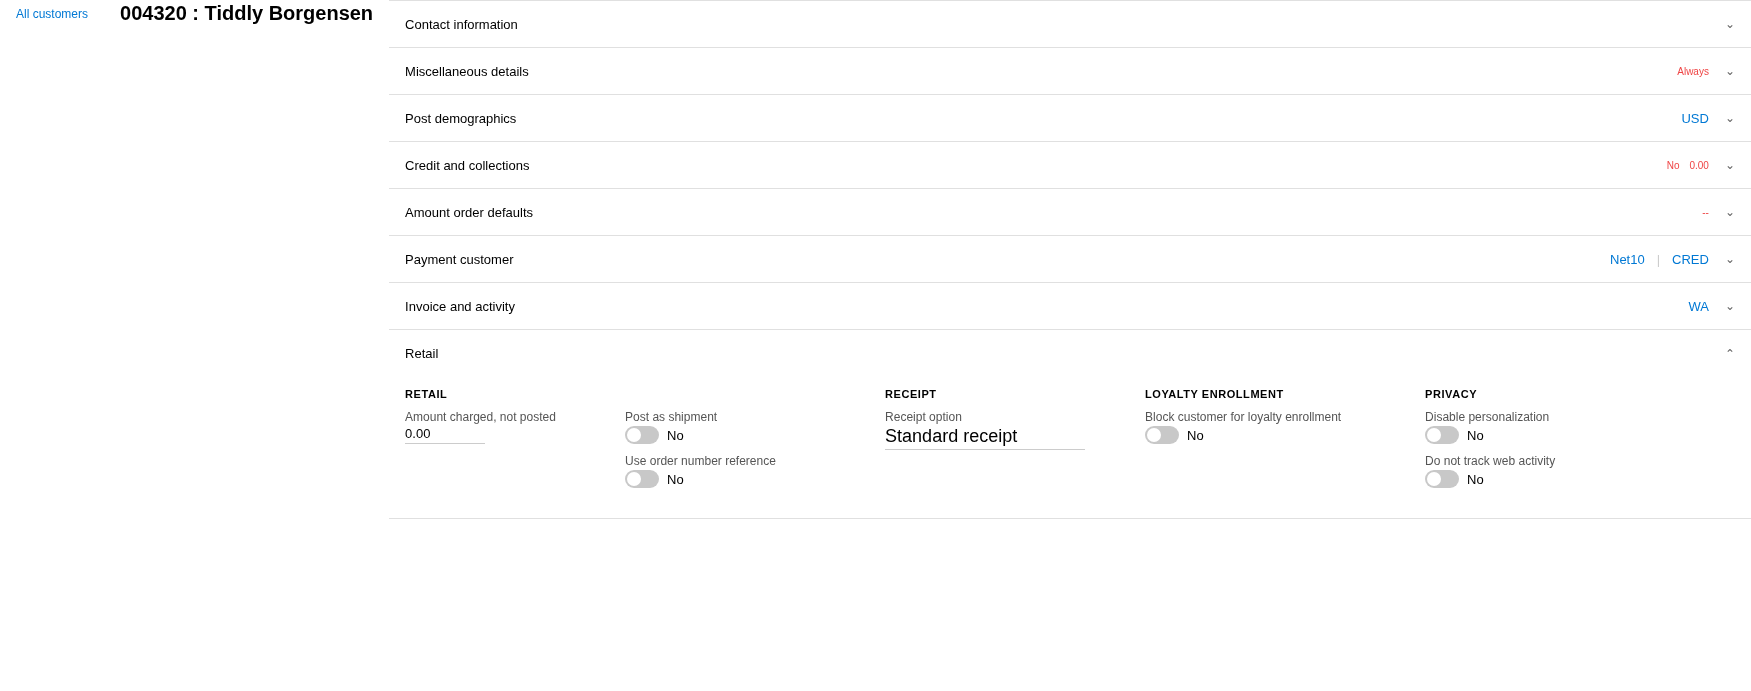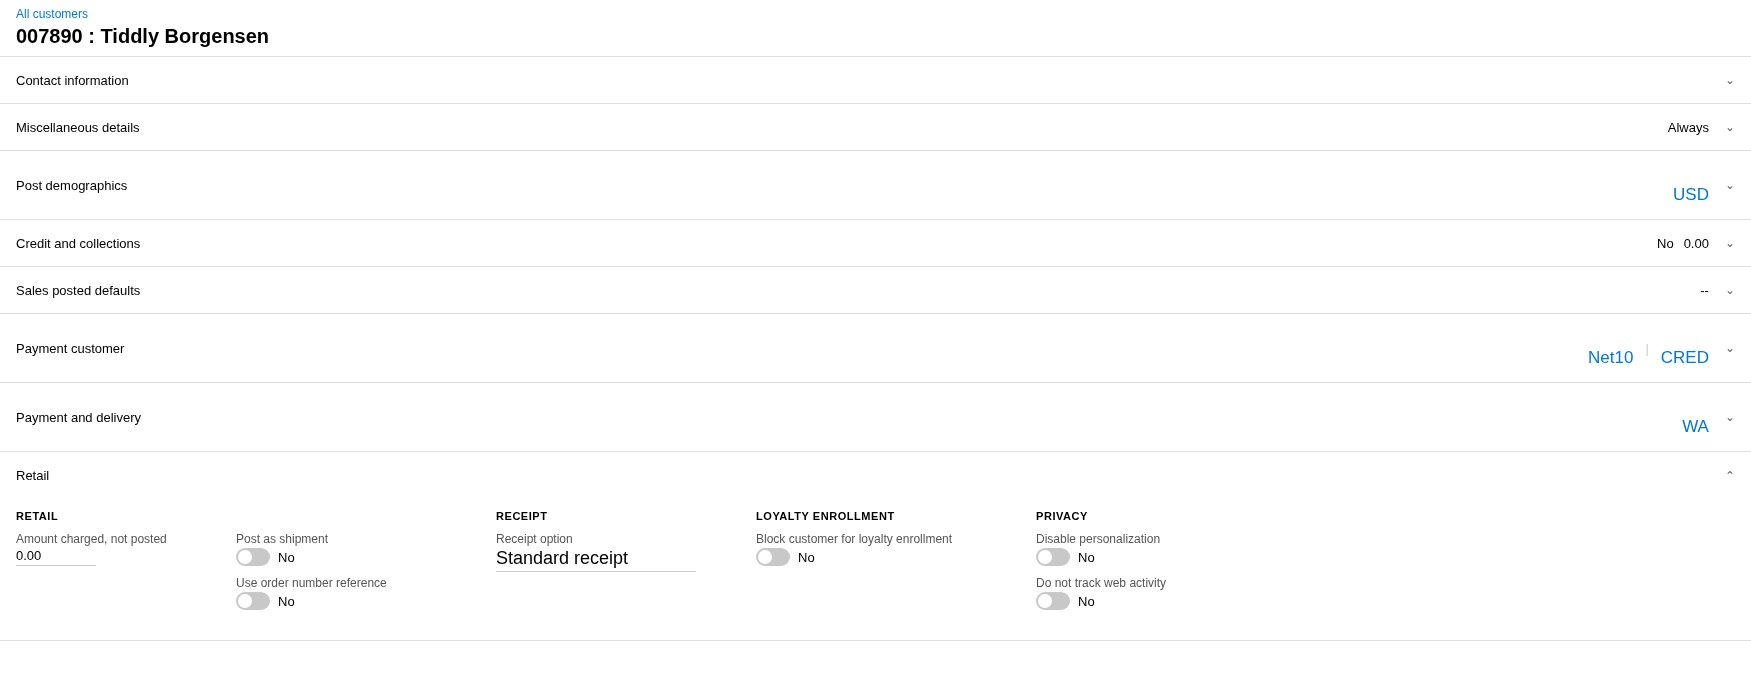--- a/index.html
+++ b/index.html
@@ -17,7 +17,7 @@
       height: 691px;
       background: #fff;
       display: flex;
-      flex-direction: column;
+      flex-direction: row;
       overflow: hidden;
       justify-content: flex-end;
     }

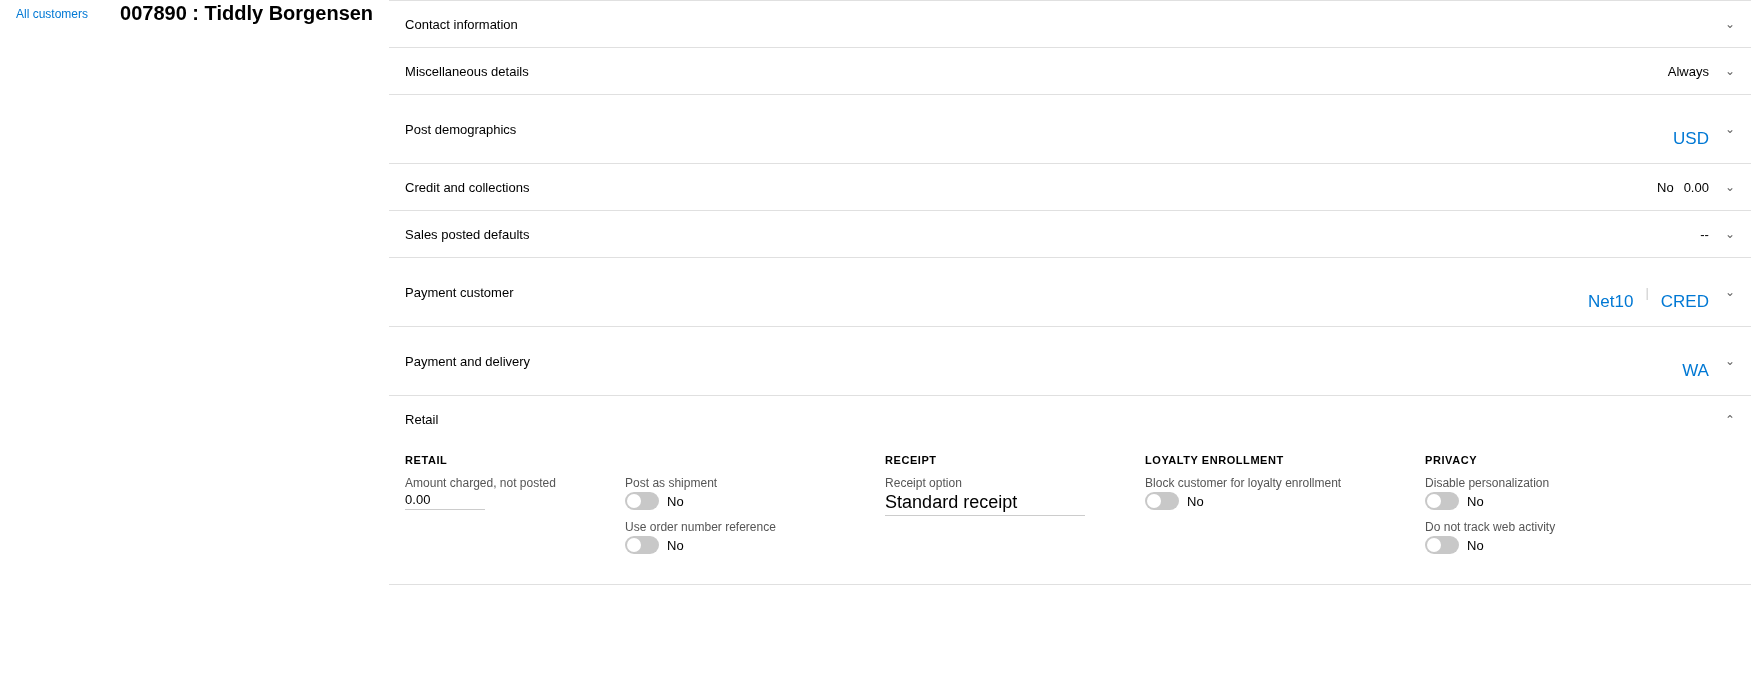--- a/index.html
+++ b/index.html
@@ -186,7 +186,7 @@
   <div class="breadcrumb-bar">
     <a class="breadcrumb-link">All customers</a>
   </div>
-  <div class="page-title">007890 : Tiddly Borgensen</div>
+  <div class="page-title">004320 : Tiddly Borgensen</div>
 
   <div class="content-area">
 

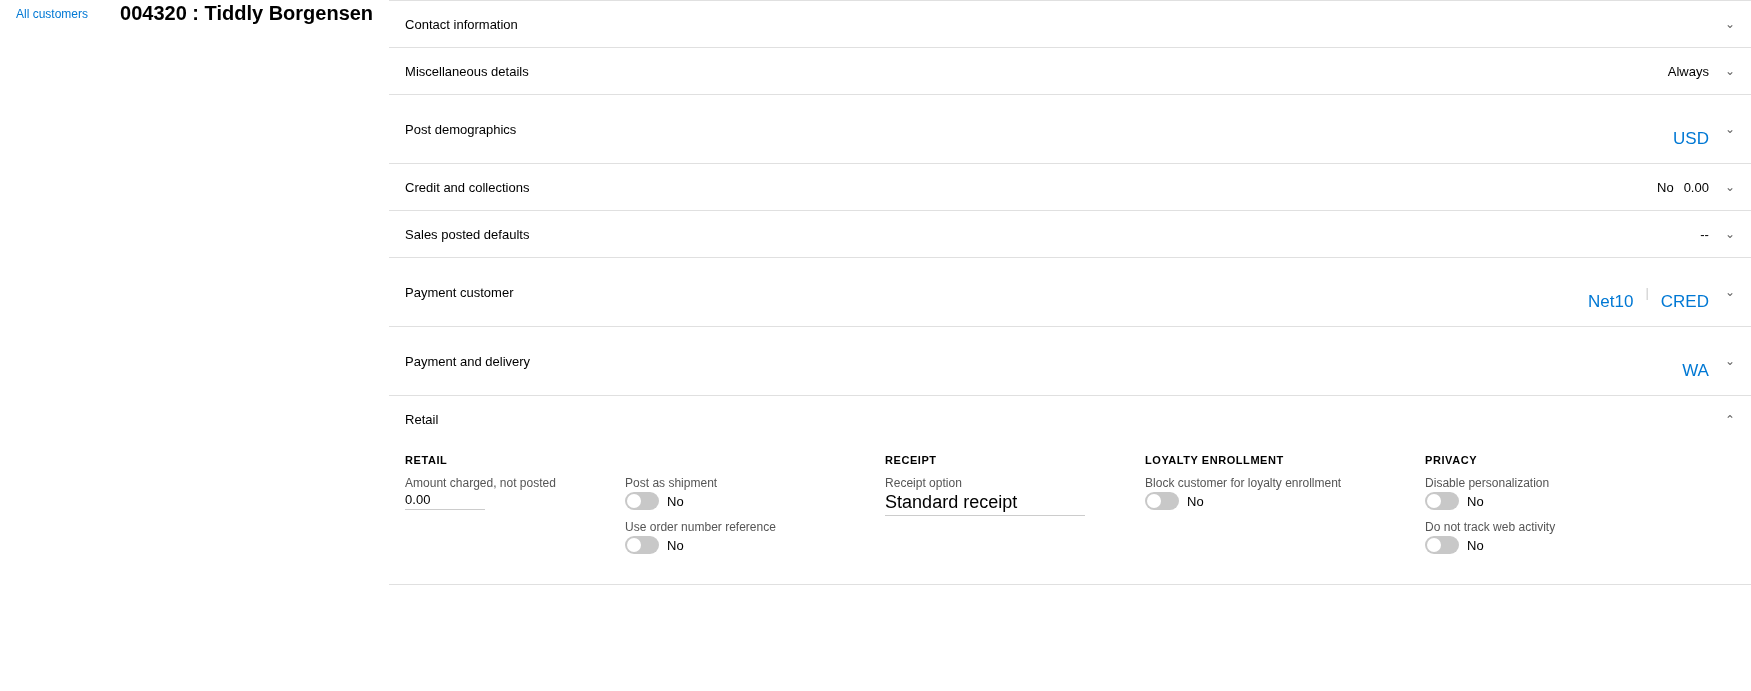--- a/index.html
+++ b/index.html
@@ -68,8 +68,8 @@
       gap: 10px;
     }
     .section-value {
-      font-size: 13px;
-      color: #000000;
+      font-size: 10px;
+      color: #ef4444;
     }
     .section-value-blue {
       font-size: 17px;

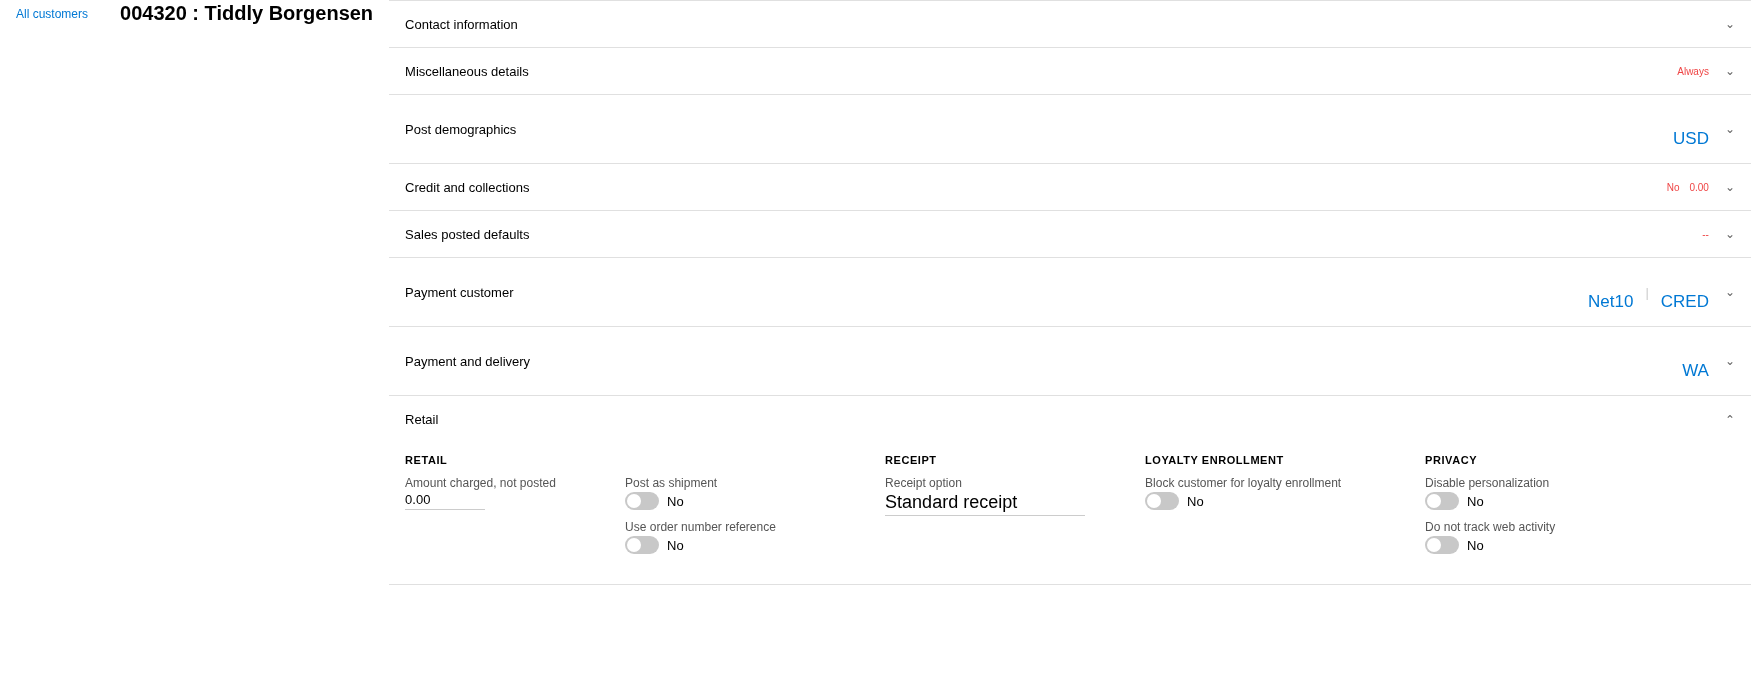--- a/index.html
+++ b/index.html
@@ -72,9 +72,8 @@
       color: #ef4444;
     }
     .section-value-blue {
-      font-size: 17px;
+      font-size: 13px;
       color: #0078d4;
-      margin-top: 20px;
     }
     .chevron-icon {
       font-size: 12px;

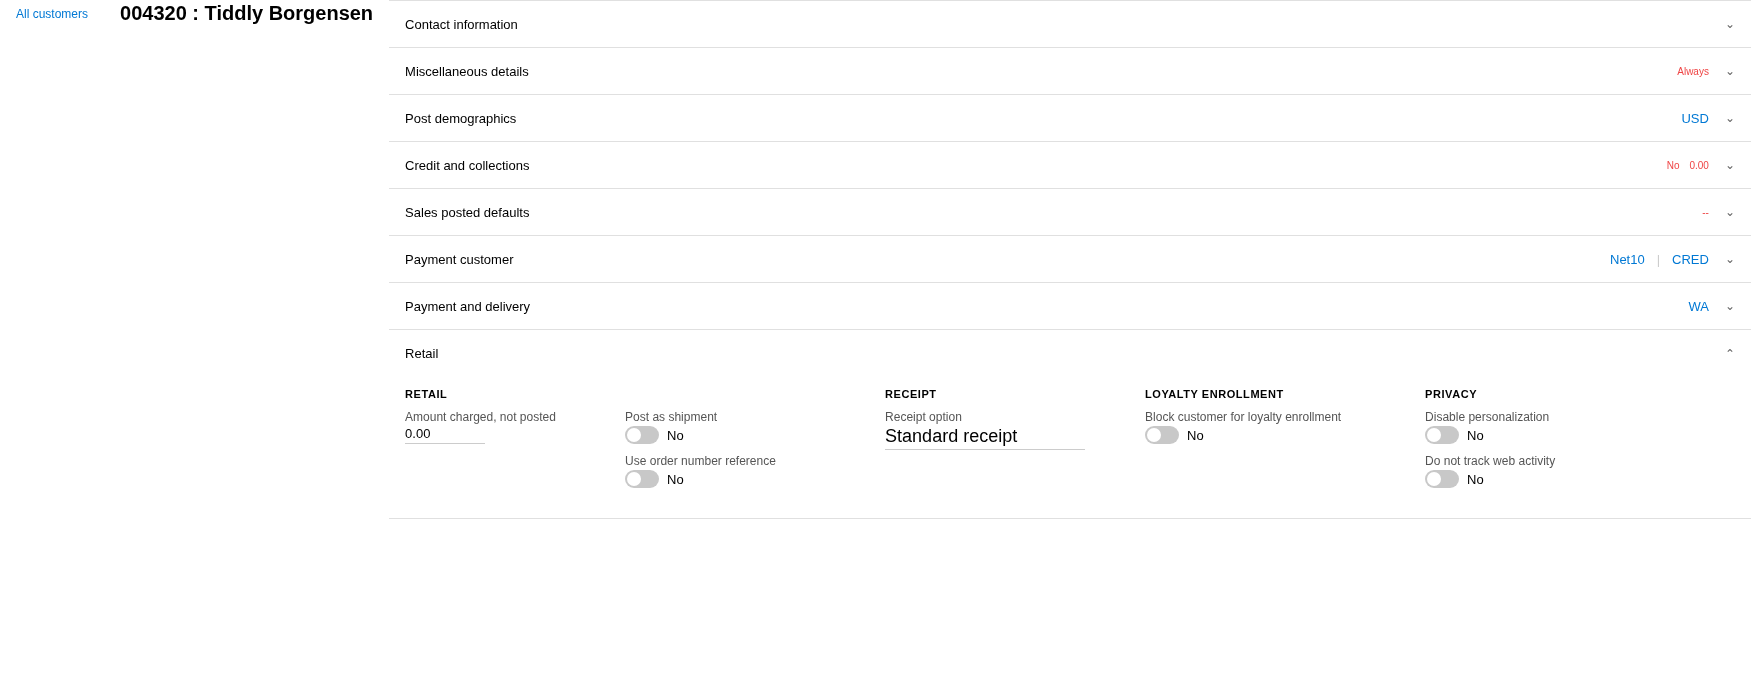--- a/index.html
+++ b/index.html
@@ -231,7 +231,7 @@
 
     <div class="section-row">
       <div class="section-header">
-        <span class="section-title">Sales posted defaults</span>
+        <span class="section-title">Amount order defaults</span>
         <div class="section-meta">
           <span class="section-value">--</span>
           <span class="chevron-icon">⌄</span>

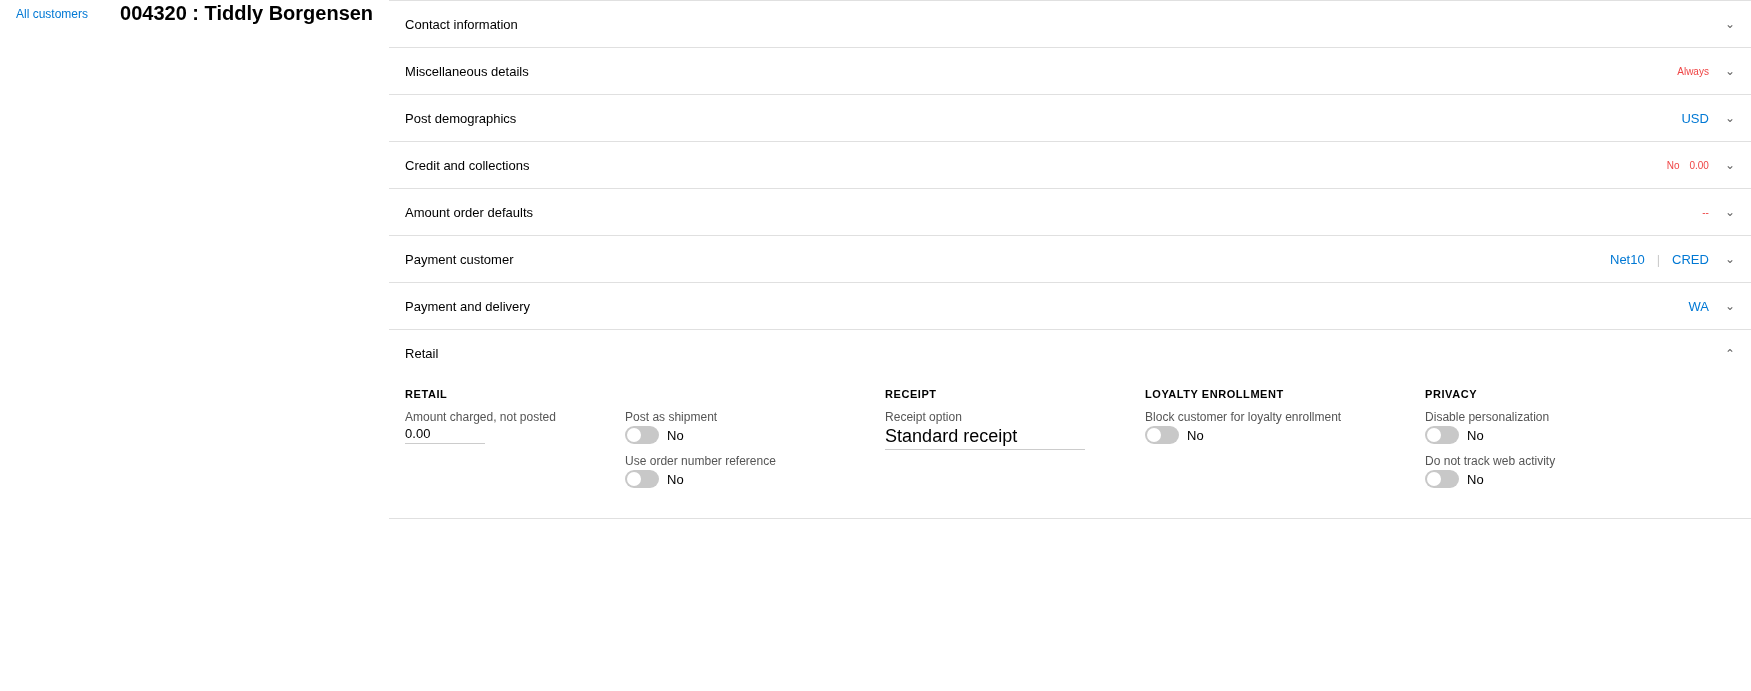--- a/index.html
+++ b/index.html
@@ -253,7 +253,7 @@
 
     <div class="section-row">
       <div class="section-header">
-        <span class="section-title">Payment and delivery</span>
+        <span class="section-title">Invoice and activity</span>
         <div class="section-meta">
           <span class="section-value-blue">WA</span>
           <span class="chevron-icon">⌄</span>

